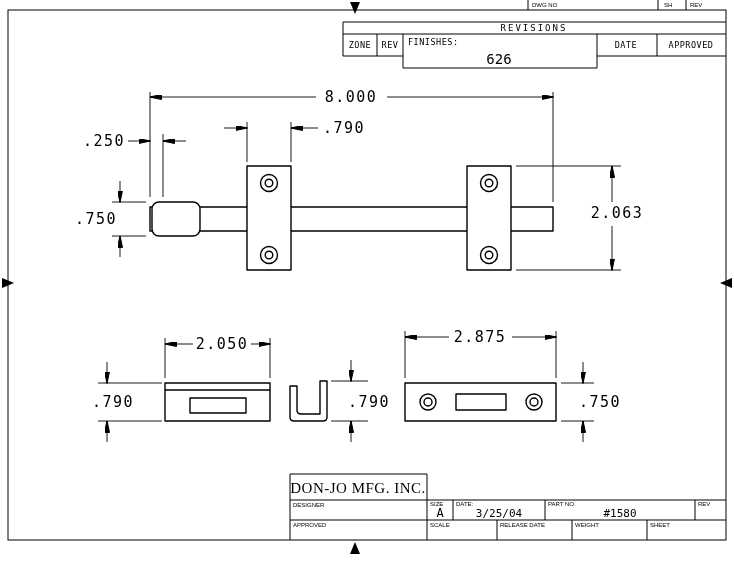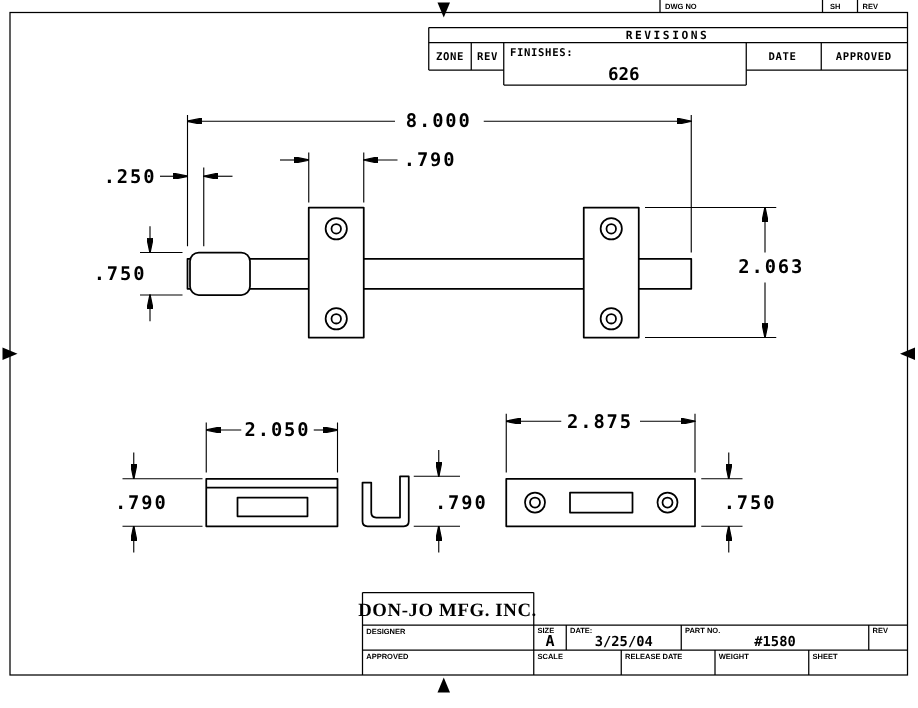--- a/index.html
+++ b/index.html
@@ -3,7 +3,7 @@
 <meta charset="utf-8">
 <style>
   html,body{margin:0;padding:0;background:#fff;}
-  .stage{position:relative;width:734px;height:566px;background:#fff;overflow:hidden;font-weight:bold;}
+  .stage{position:relative;width:734px;height:566px;background:#fff;overflow:hidden;}
   svg text{fill:#000;}
   .cad{font-family:"DejaVu Sans Mono",monospace;}
   .sans{font-family:"Liberation Sans",sans-serif;}

